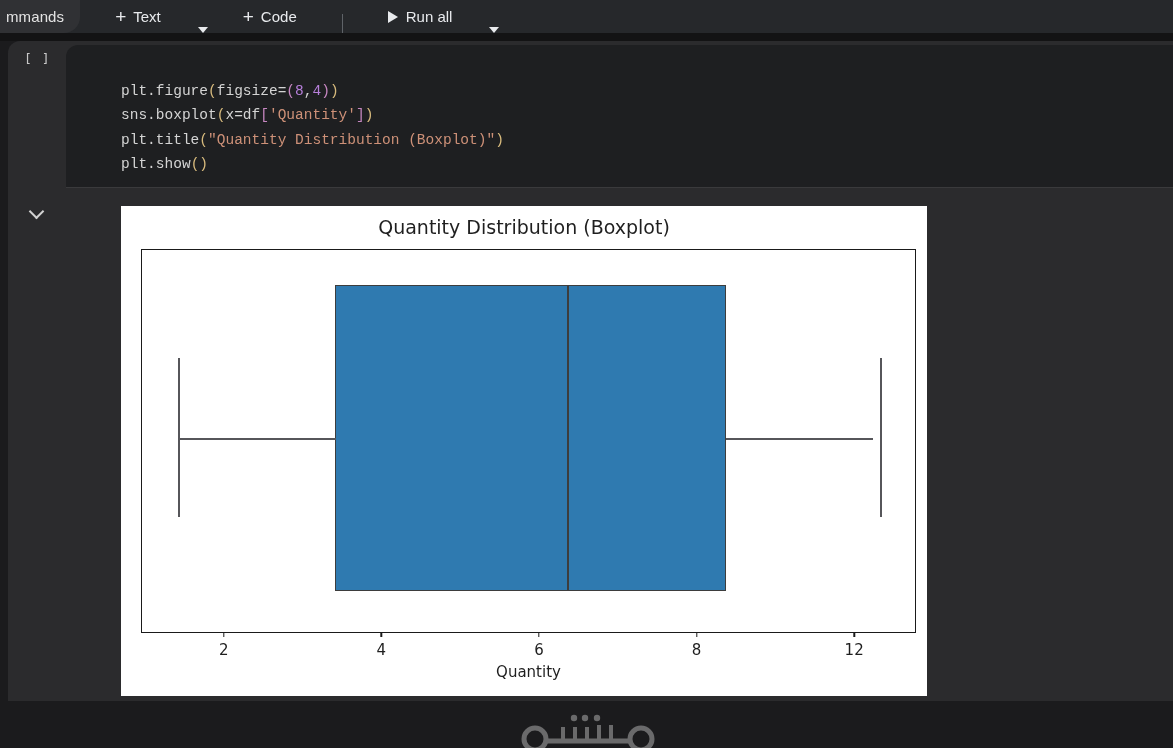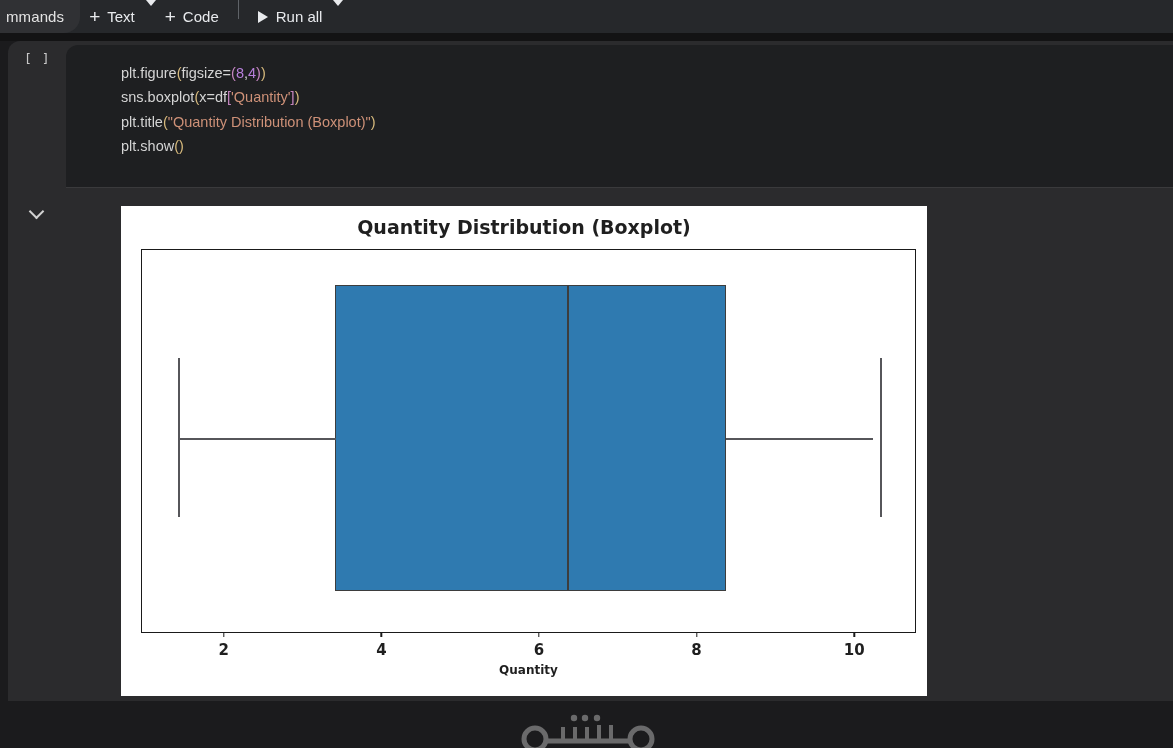--- a/index.html
+++ b/index.html
@@ -14,8 +14,9 @@
   #toolbar {
     position: absolute; left: 0; top: 0; width: 1173px; height: 33px;
     background: #26282b;
-    display: flex; align-items: flex-start;
+    display: flex; align-items: flex-end;
     color: #e8eaed;
+    gap: 26px;
   }
   #cmd-pill {
     height: 33px; display: flex; align-items: center;

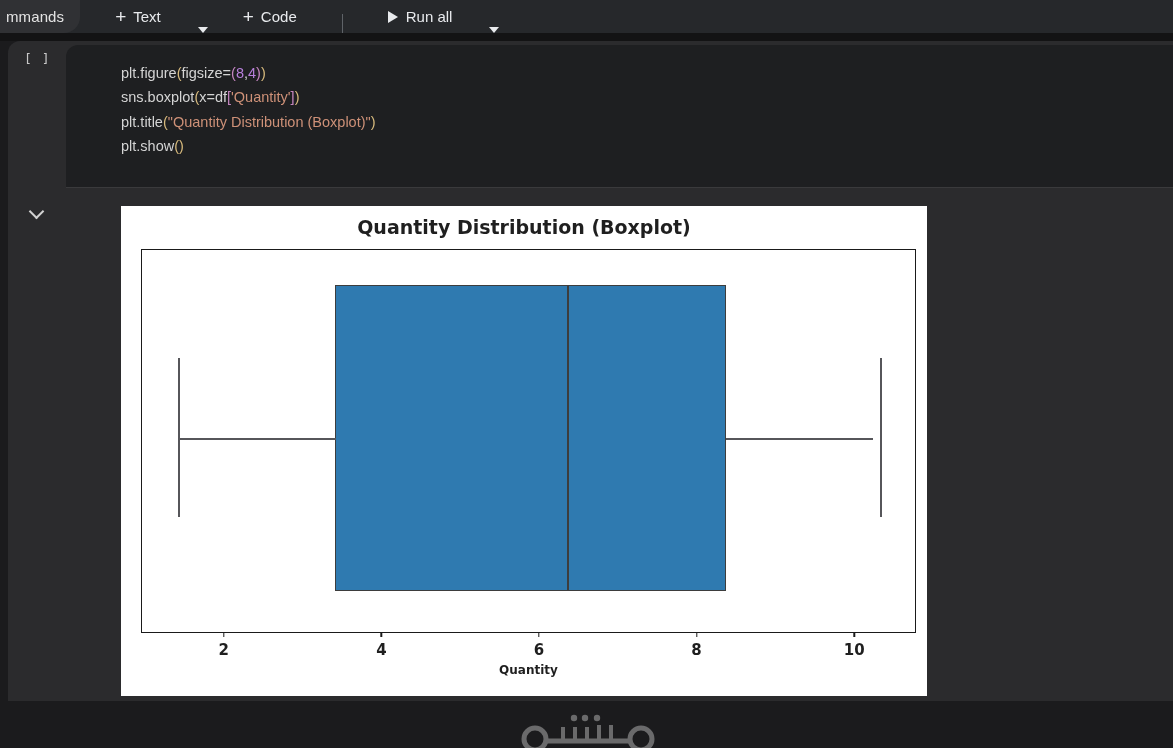--- a/index.html
+++ b/index.html
@@ -94,8 +94,8 @@
     border-top-left-radius: 12px;
   }
   #code {
-    position: absolute; left: 55px; top: 16px;
-    font-family: Liberation Sans, sans-serif;
+    position: absolute; left: 55px; top: 34px;
+    font-family: Liberation Mono, monospace;
     font-size: 14.5px; line-height: 24.3px;
     white-space: pre; color: #d4d4d4;
   }

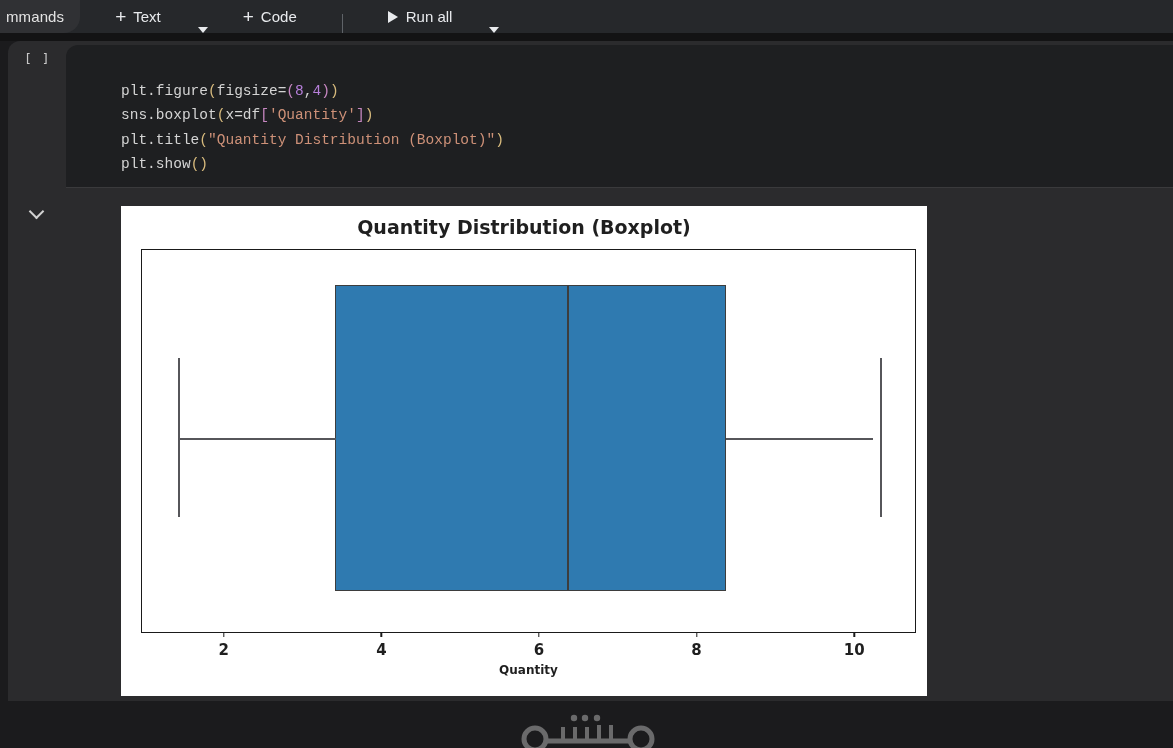--- a/index.html
+++ b/index.html
@@ -117,7 +117,6 @@
     position: absolute; left: 55px; top: 18px;
     width: 806px; height: 490px;
     background: #ffffff;
-    font-weight: bold;
   }
   #fig-title {
     position: absolute; left: 0; top: 10px; width: 806px;

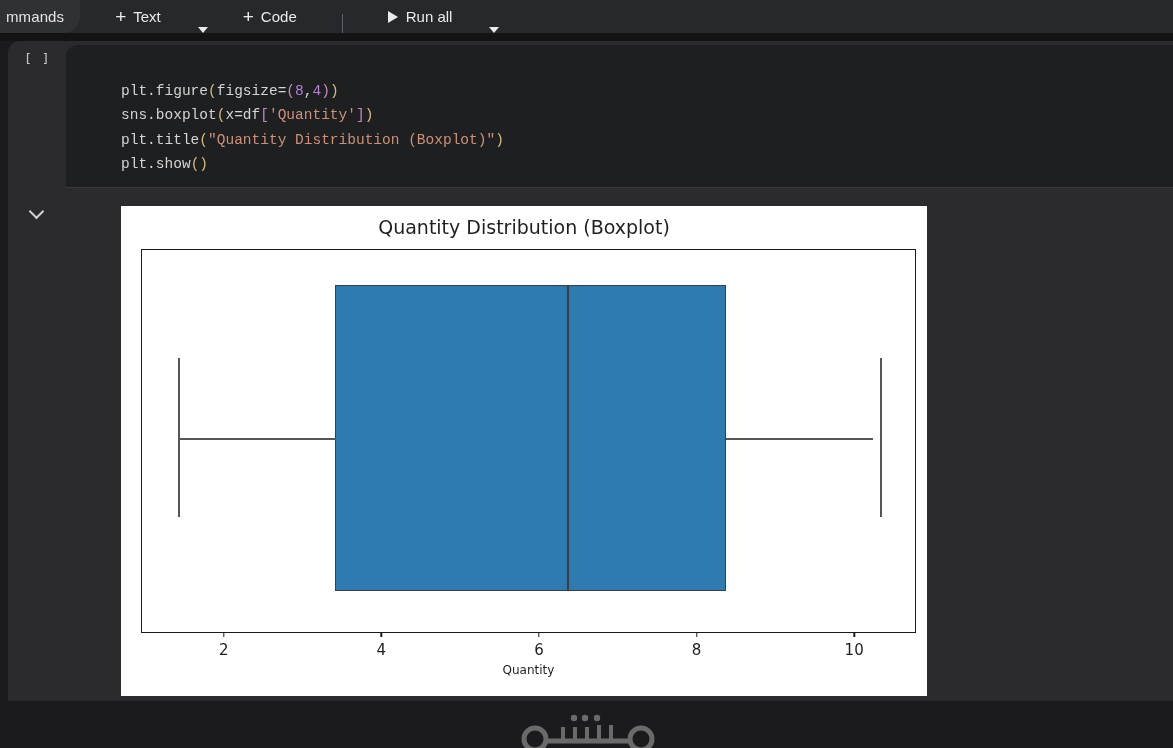--- a/index.html
+++ b/index.html
@@ -258,7 +258,7 @@
           <div class="xticklabel" style="left:30.97%">4</div>
           <div class="xticklabel" style="left:51.35%">6</div>
           <div class="xticklabel" style="left:71.74%">8</div>
-          <div class="xticklabel" style="left:92.13%">10</div>
+          <div class="xticklabel" style="left:92.13%">12</div>
         </div>
 
         <div id="xlabel">Quantity</div>

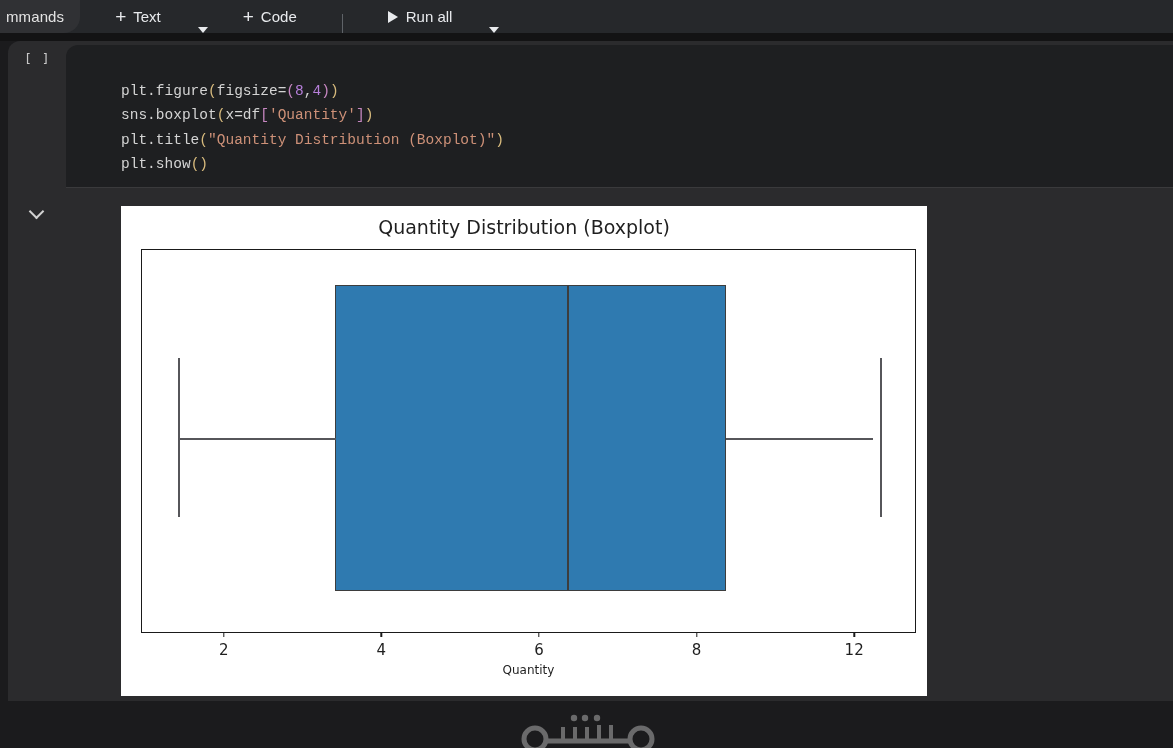--- a/index.html
+++ b/index.html
@@ -176,7 +176,7 @@
     position: absolute; left: 20px; top: 457px; width: 775px;
     text-align: center;
     font-family: "DejaVu Sans", sans-serif;
-    font-size: 12px; color: #1f1f1f;
+    font-size: 15px; color: #1f1f1f;
   }
 
   

